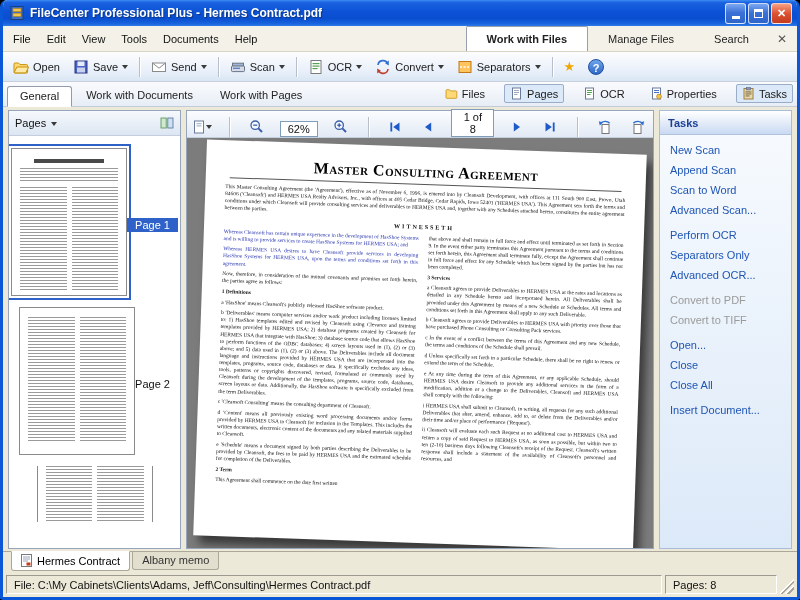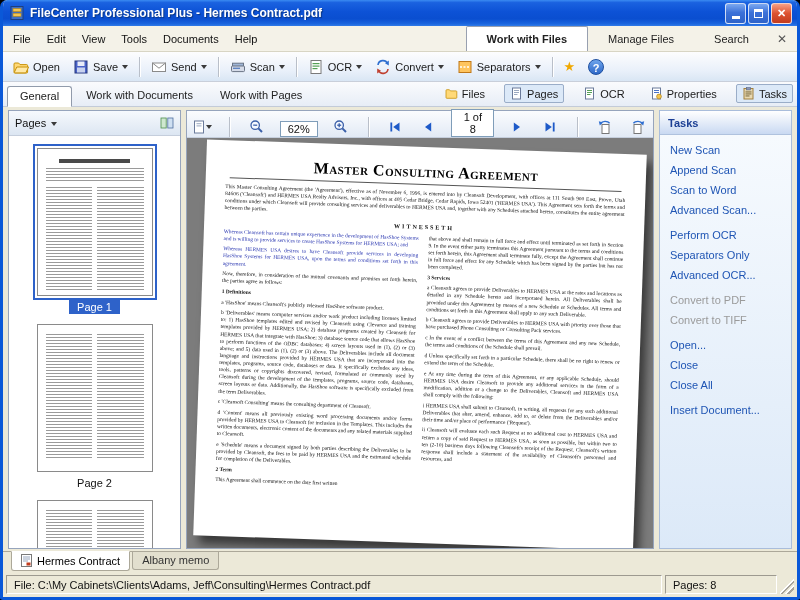--- a/index.html
+++ b/index.html
@@ -67,7 +67,7 @@
   .lp-select { display:flex; align-items:center; gap:5px; color:#111; }
   .lp-spacer { flex:1; }
   .thumbs { flex:1; overflow:hidden; display:flex; flex-direction:column; align-items:center; padding-top:12px; }
-  .thumb { display:flex; flex-direction:column; align-items:center; margin-bottom:11px; }
+  .thumb { display:flex; align-items:center; margin-bottom:11px; }
   .thumb-page { width:116px; height:148px; background:#fff; border:1px solid #8a8a8a; padding:9px 8px; }
   .thumb.selected .thumb-page { outline:2px solid #2E62C9; outline-offset:2px; }
   .g { background:repeating-linear-gradient(180deg,#9a9a9a 0 1px,transparent 1px 3px); }

